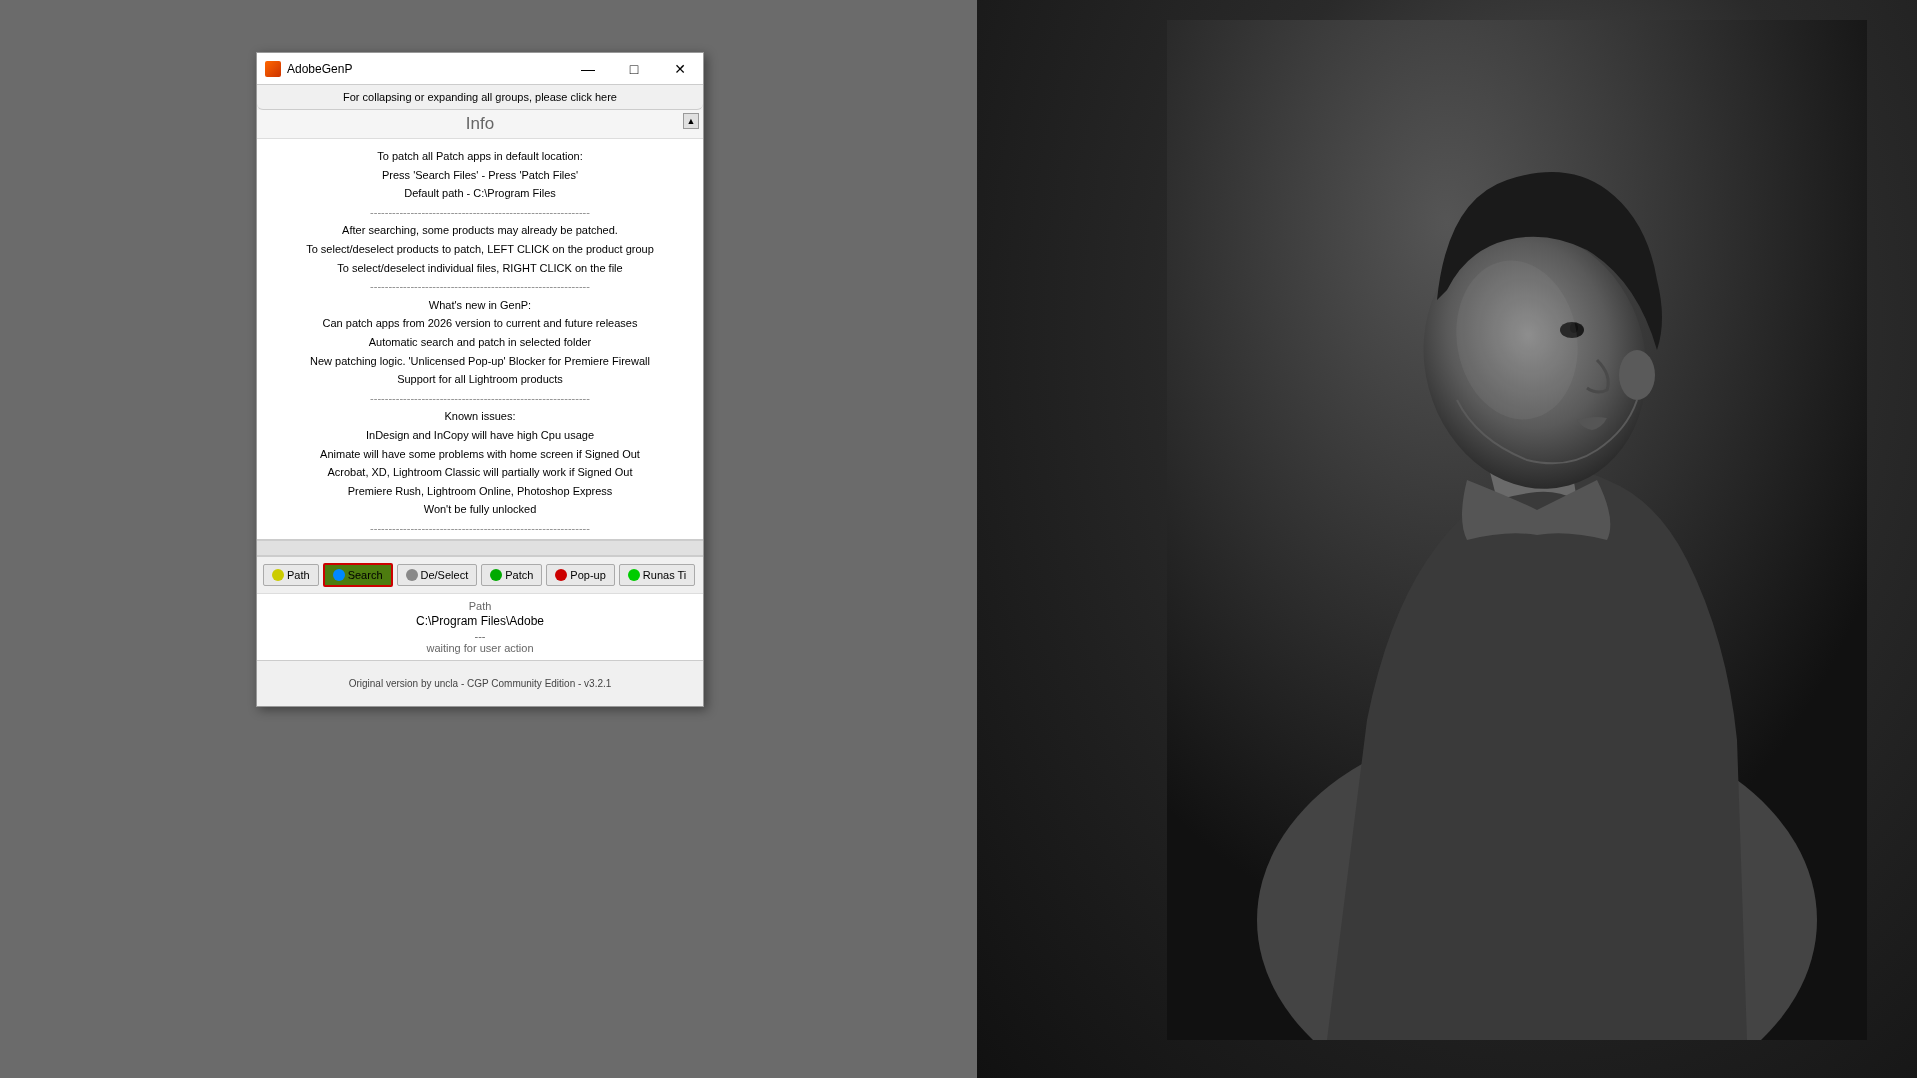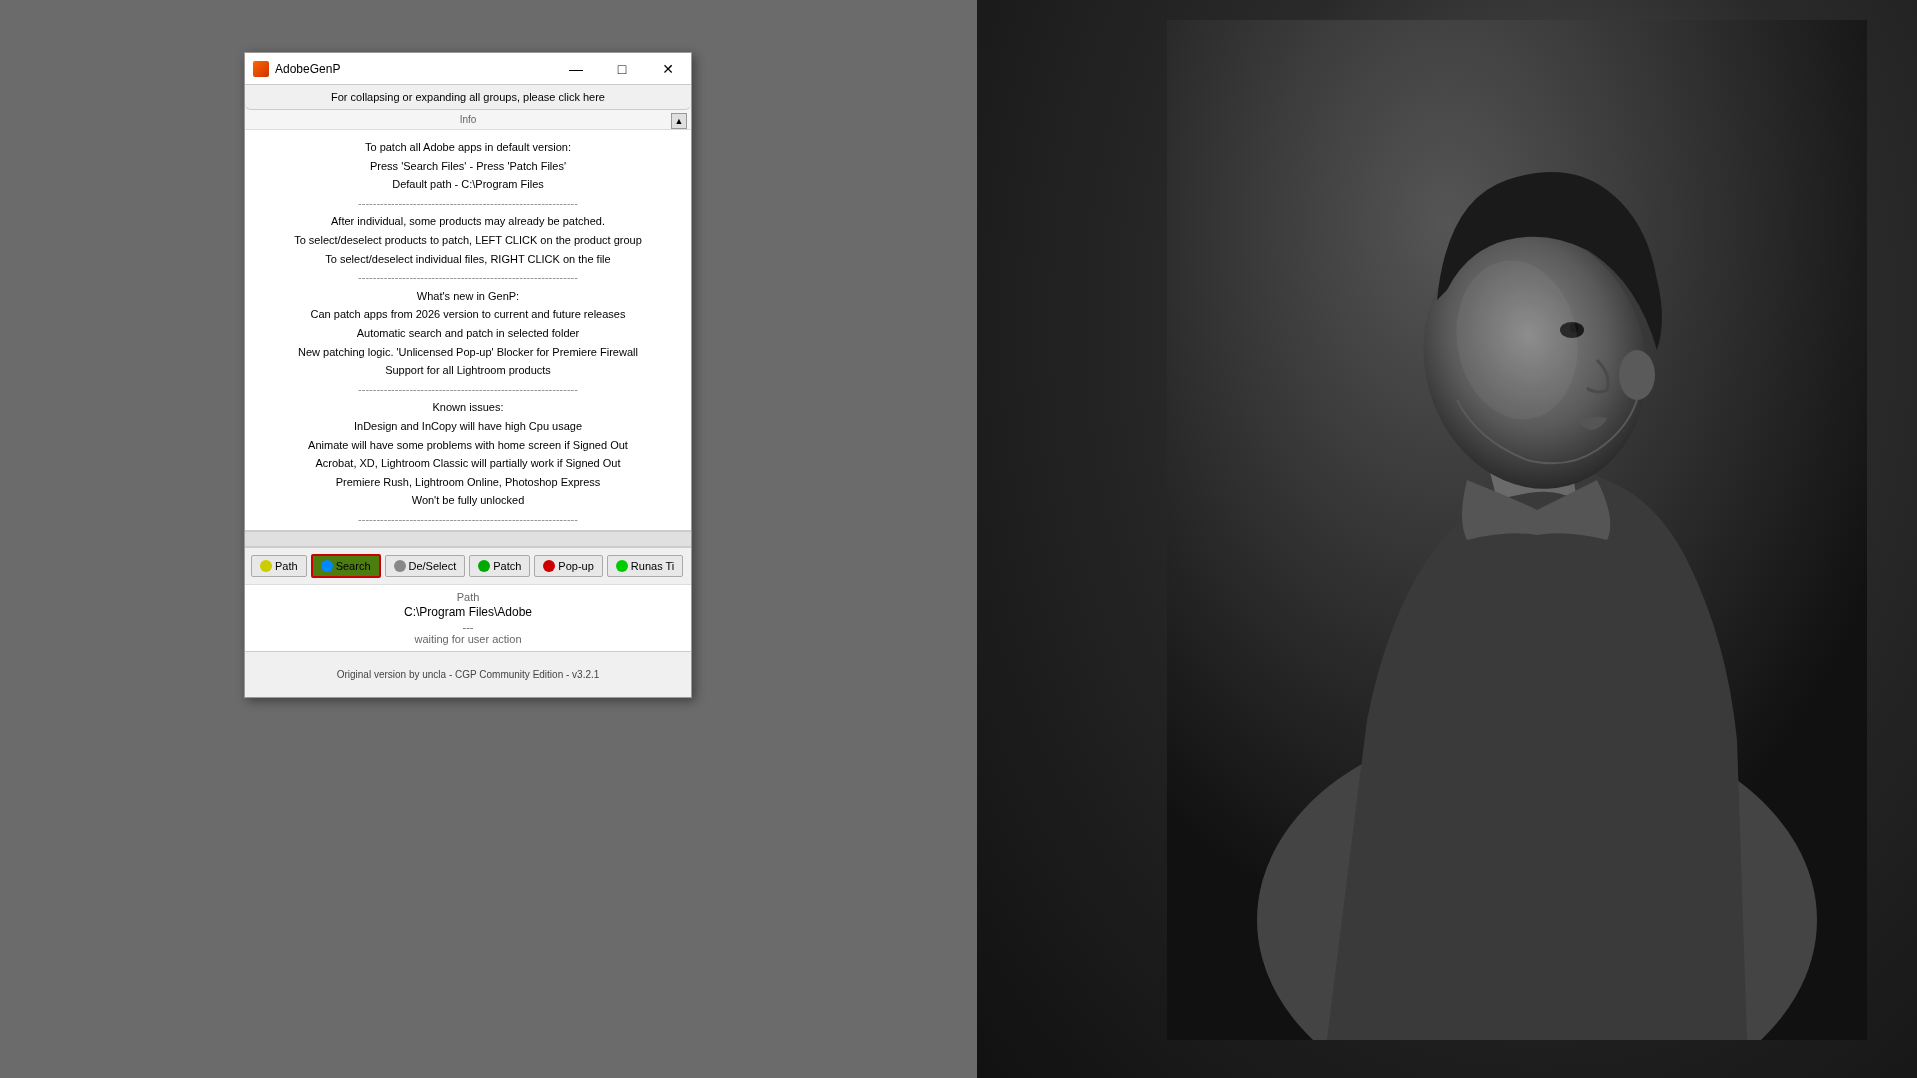--- a/index.html
+++ b/index.html
@@ -15,7 +15,7 @@
 
     .window-container {
       position: absolute;
-      left: 244px;
+      left: 256px;
       top: 52px;
       width: 448px;
       background: #f0f0f0;

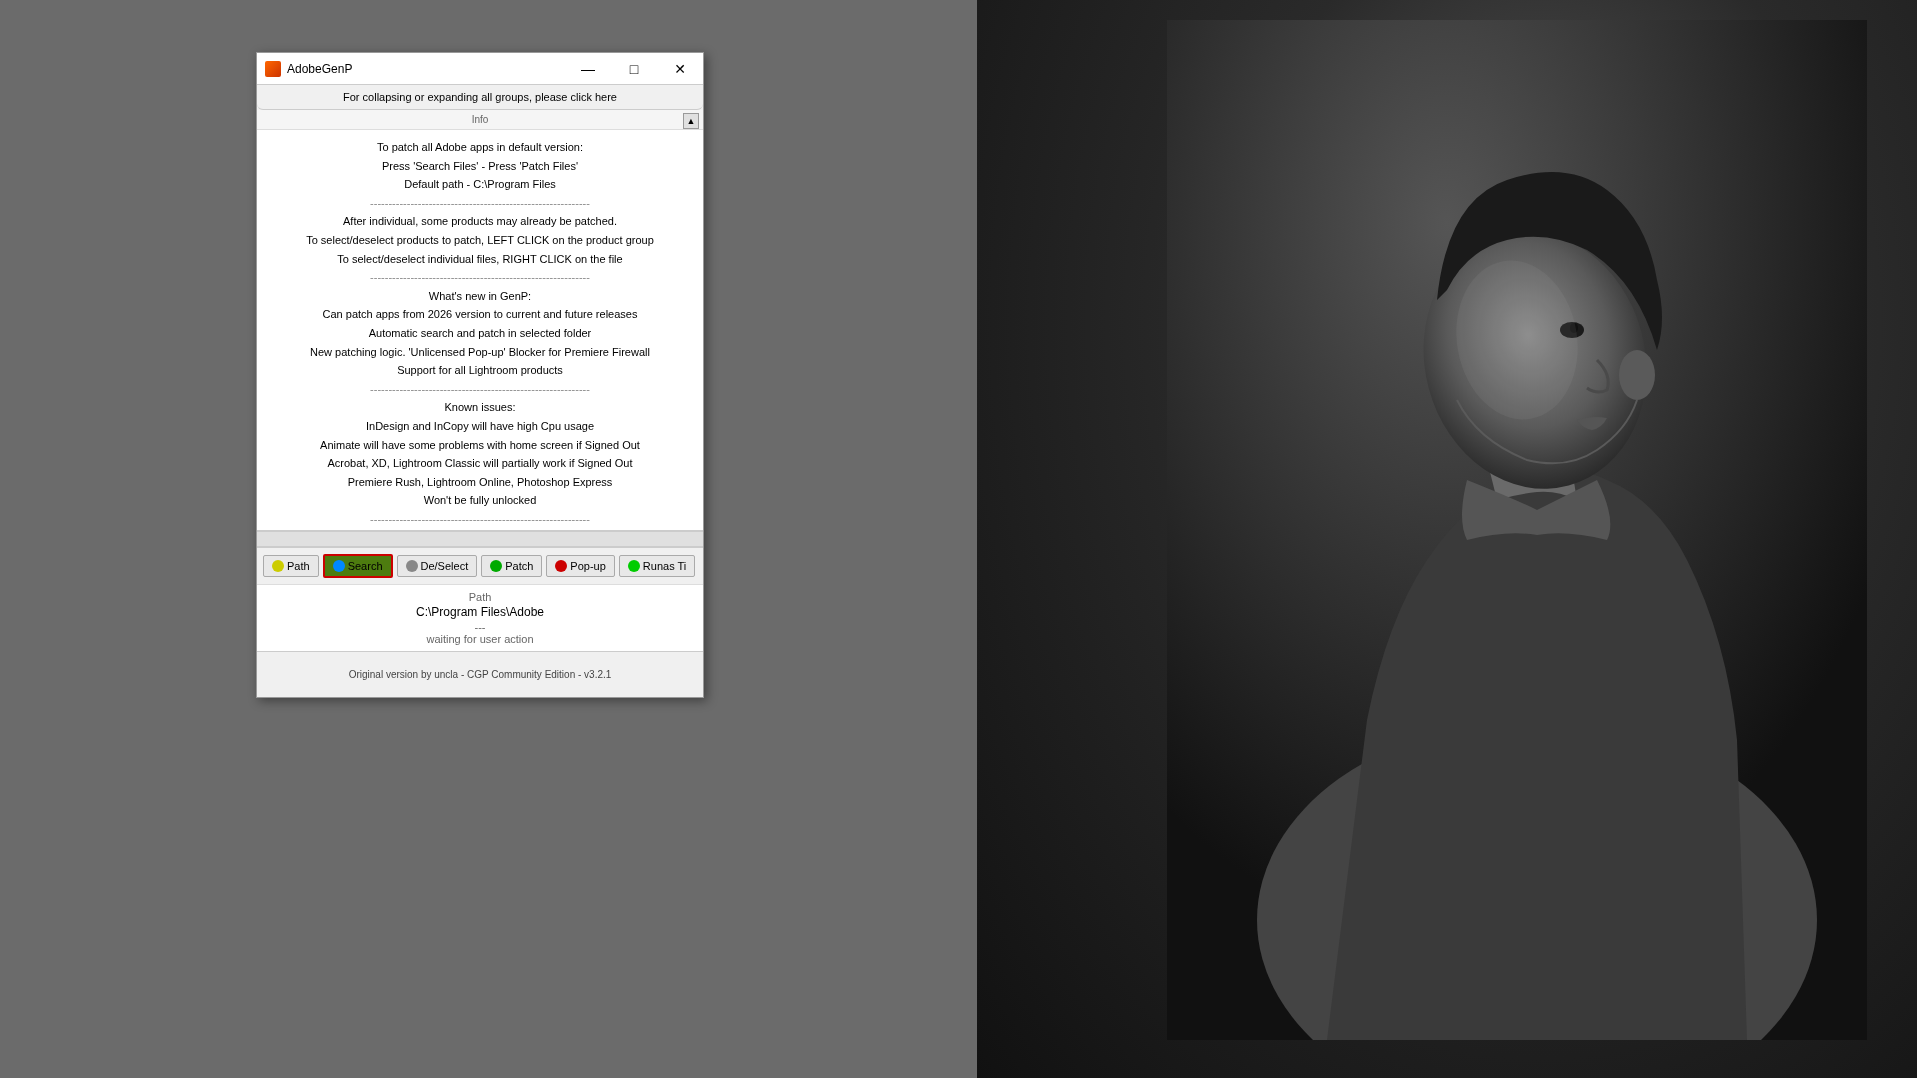--- a/index.html
+++ b/index.html
@@ -95,7 +95,7 @@
     }
 
     .info-label {
-      font-size: 10px;
+      font-size: 17px;
       color: #666;
       text-align: center;
       flex: 1;

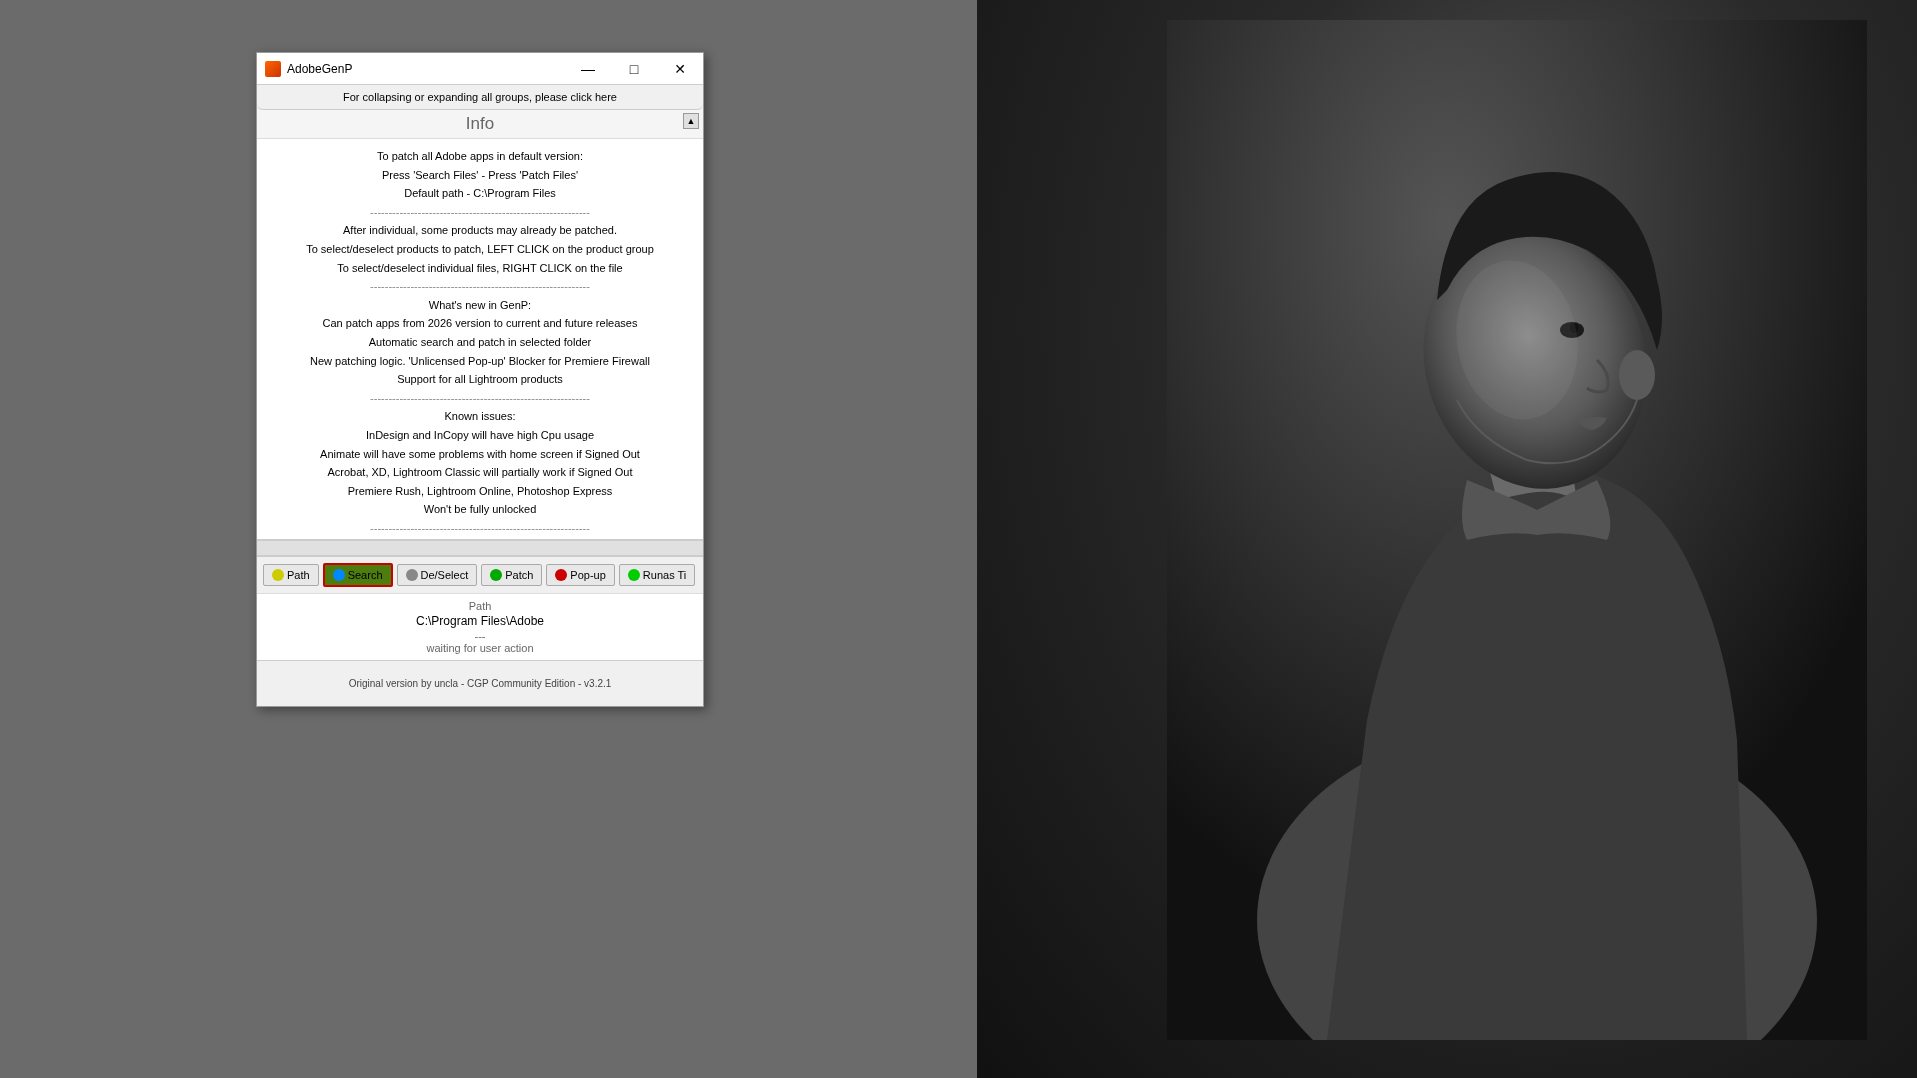--- a/index.html
+++ b/index.html
@@ -303,7 +303,7 @@
       <button class="info-scroll-btn">▲</button>
     </div>
     <div class="info-content" id="info-content">
-    <p>To patch all Adobe apps in default version:</p>
+    <p>To patch all Patch apps in default location:</p>
         <p>Press 'Search Files' - Press 'Patch Files'</p>
         <p>Default path - C:\Program Files</p>
         <p class="separator">------------------------------------------------------------</p>

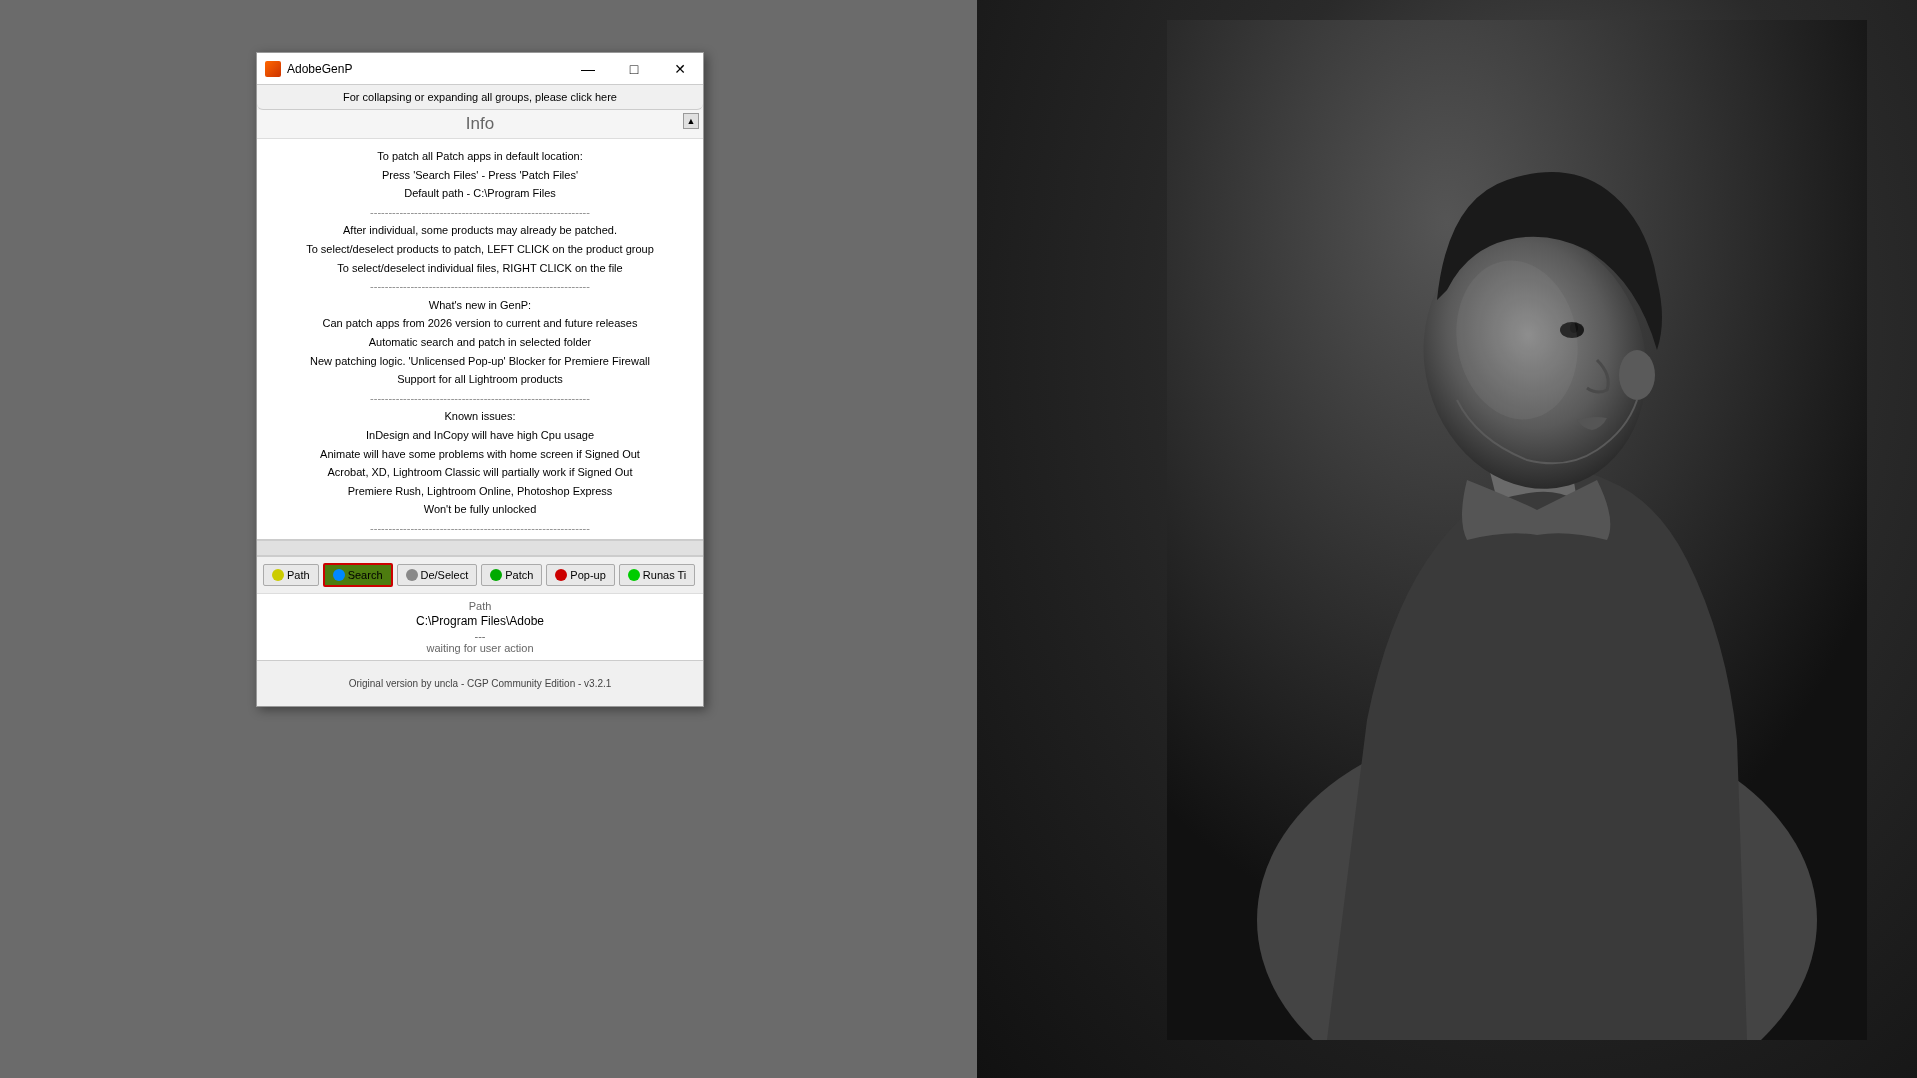--- a/index.html
+++ b/index.html
@@ -307,7 +307,7 @@
         <p>Press 'Search Files' - Press 'Patch Files'</p>
         <p>Default path - C:\Program Files</p>
         <p class="separator">------------------------------------------------------------</p>
-        <p>After individual, some products may already be patched.</p>
+        <p>After searching, some products may already be patched.</p>
         <p>To select/deselect products to patch, LEFT CLICK on the product group</p>
         <p>To select/deselect individual files, RIGHT CLICK on the file</p>
         <p class="separator">------------------------------------------------------------</p>

